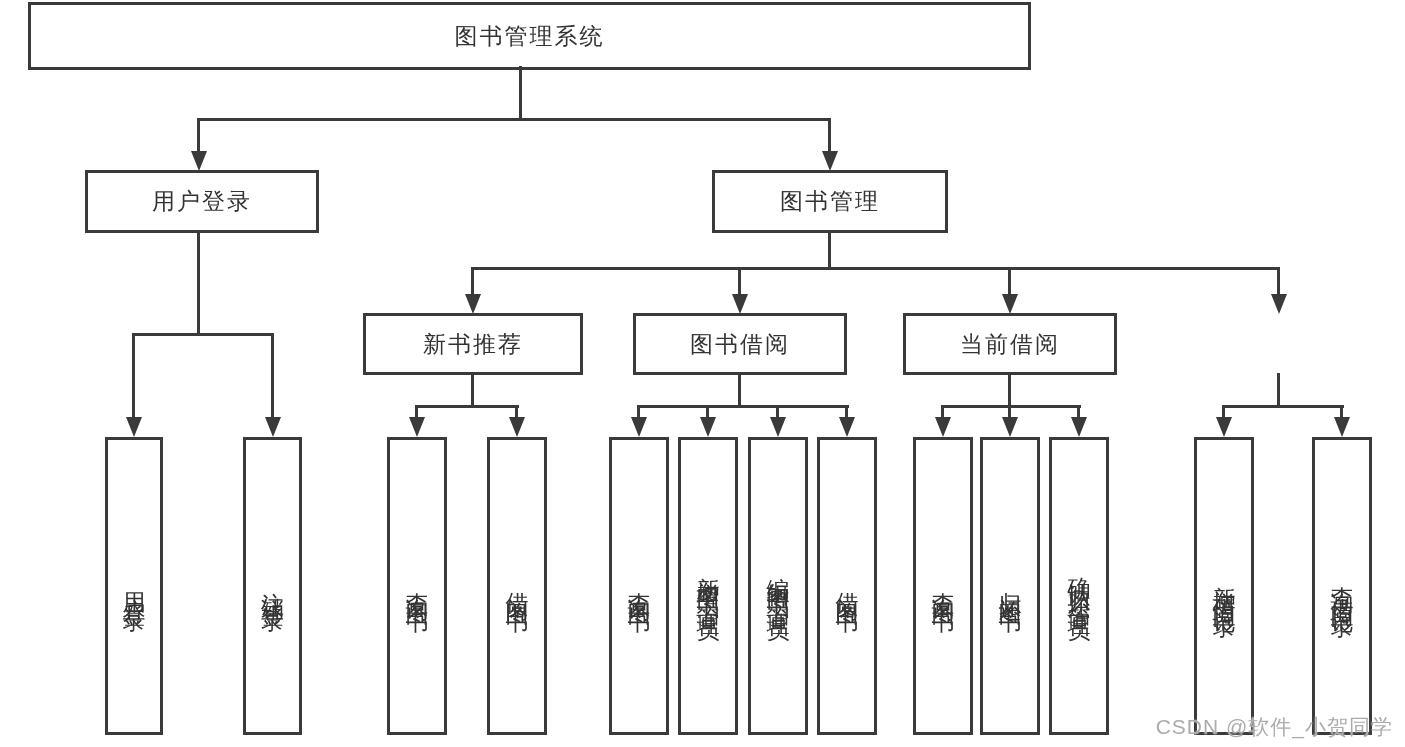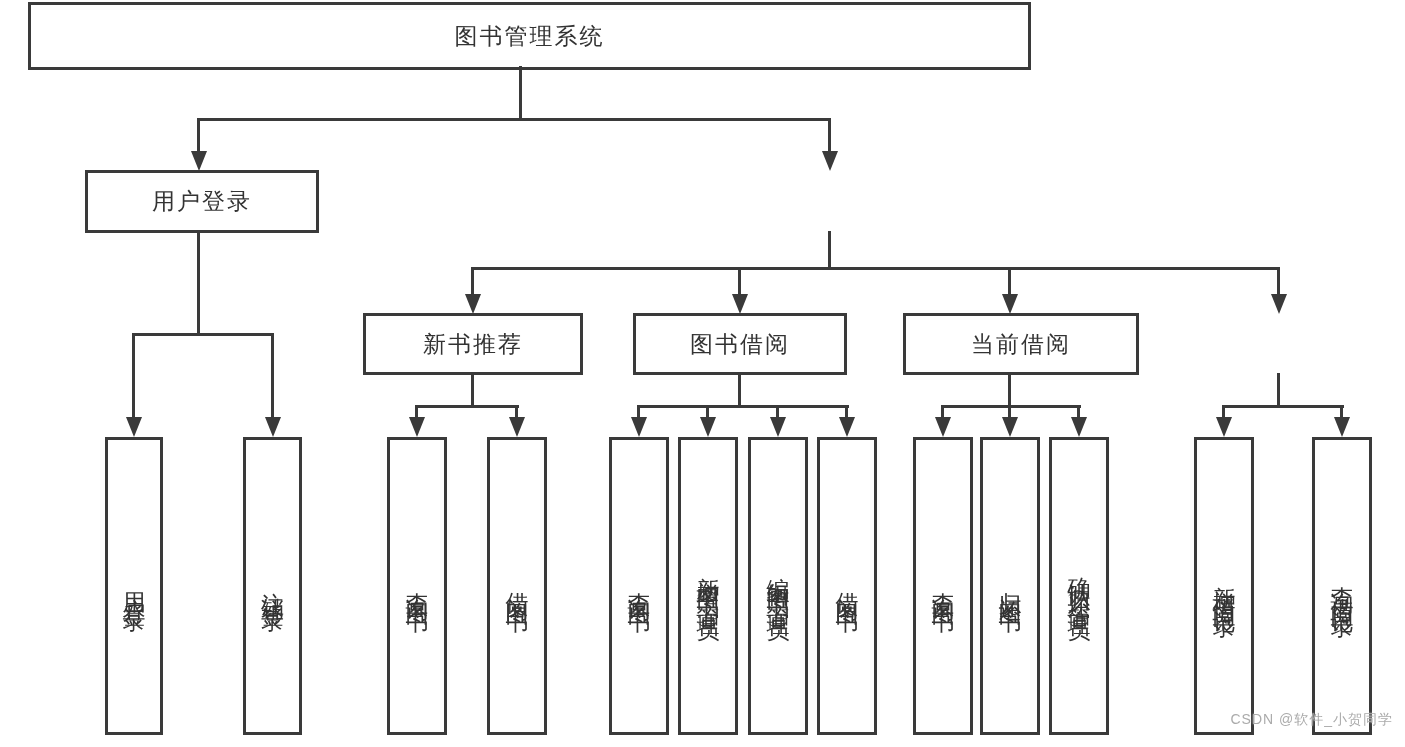--- a/index.html
+++ b/index.html
@@ -52,6 +52,7 @@
   <div class="arr" style="left:822px;top:151px;"></div>
 
   <div class="box" style="left:85px;top:170px;width:234px;height:63px;">用户登录</div>
+  <div class="box" style="left:712px;top:170px;width:236px;height:63px;">图书管理</div>
 
   <div class="ln" style="left:197px;top:231px;width:3px;height:105px;"></div>
   <div class="ln" style="left:132px;top:333px;width:142px;height:3px;"></div>

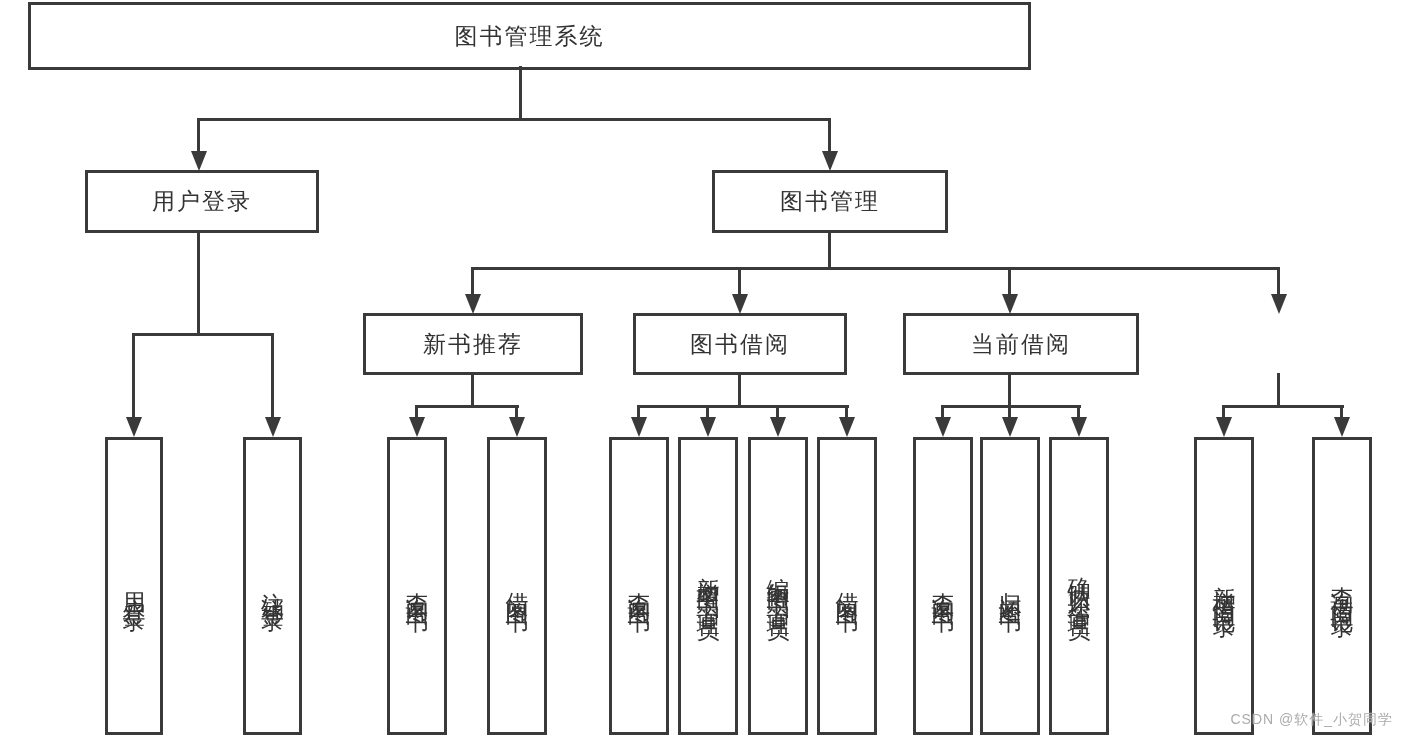--- a/index.html
+++ b/index.html
@@ -74,7 +74,7 @@
 
   <div class="box" style="left:633px;top:313px;width:214px;height:62px;">图书借阅</div>
   <div class="box" style="left:363px;top:313px;width:220px;height:62px;">新书推荐</div>
-  <div class="box" style="left:903px;top:313px;width:236px;height:62px;">当前借阅</div>
+  <div class="box" style="left:903px;top:313px;width:214px;height:62px;">当前借阅</div>
 
   <div class="ln" style="left:471px;top:373px;width:3px;height:35px;"></div>
   <div class="ln" style="left:415px;top:405px;width:104px;height:3px;"></div>

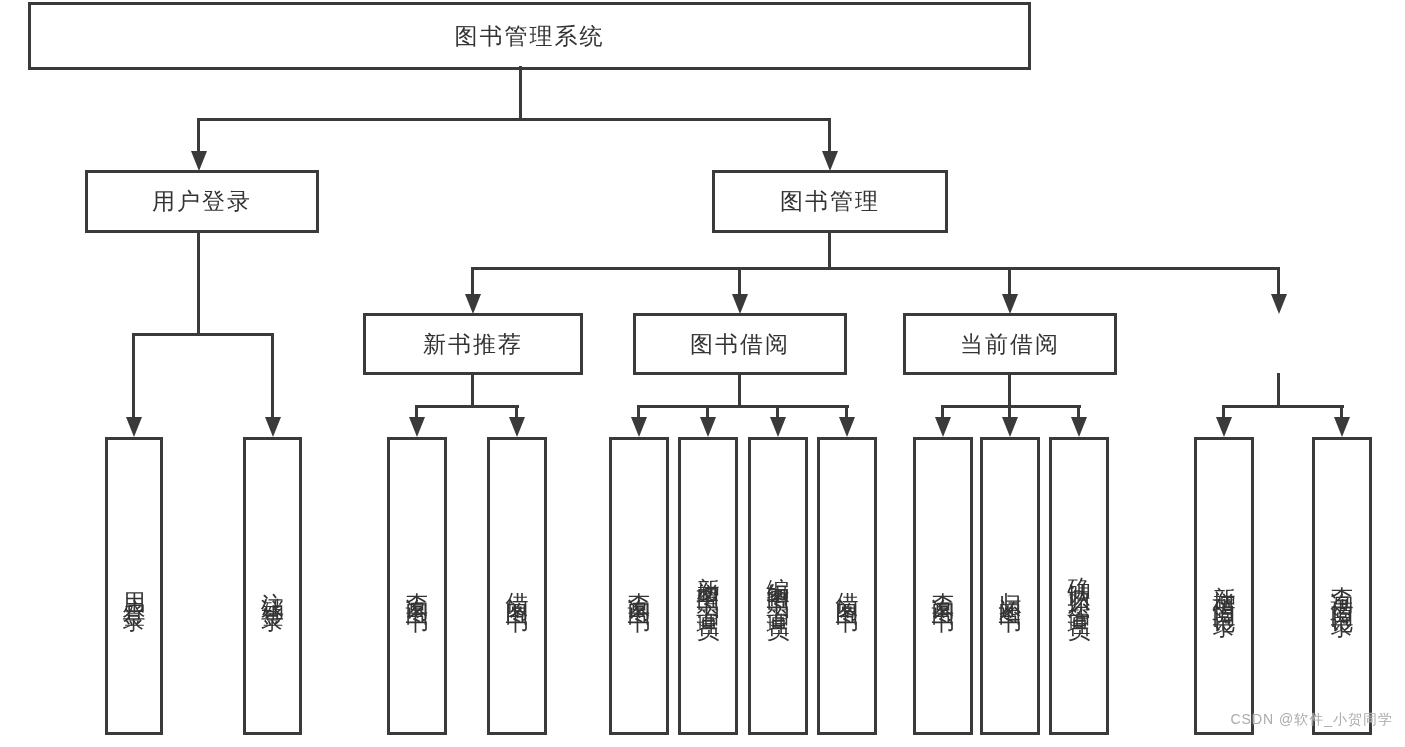--- a/index.html
+++ b/index.html
@@ -32,8 +32,8 @@
     border-top:20px solid var(--line);
   }
   .watermark{
-    position:absolute;right:12px;bottom:18px;
-    font-size:14px;color:var(--watermark);
+    position:absolute;right:12px;bottom:6px;
+    font-size:21px;color:var(--watermark);
     letter-spacing:1px;text-shadow:0 0 2px #fff;
   }
 </style>

